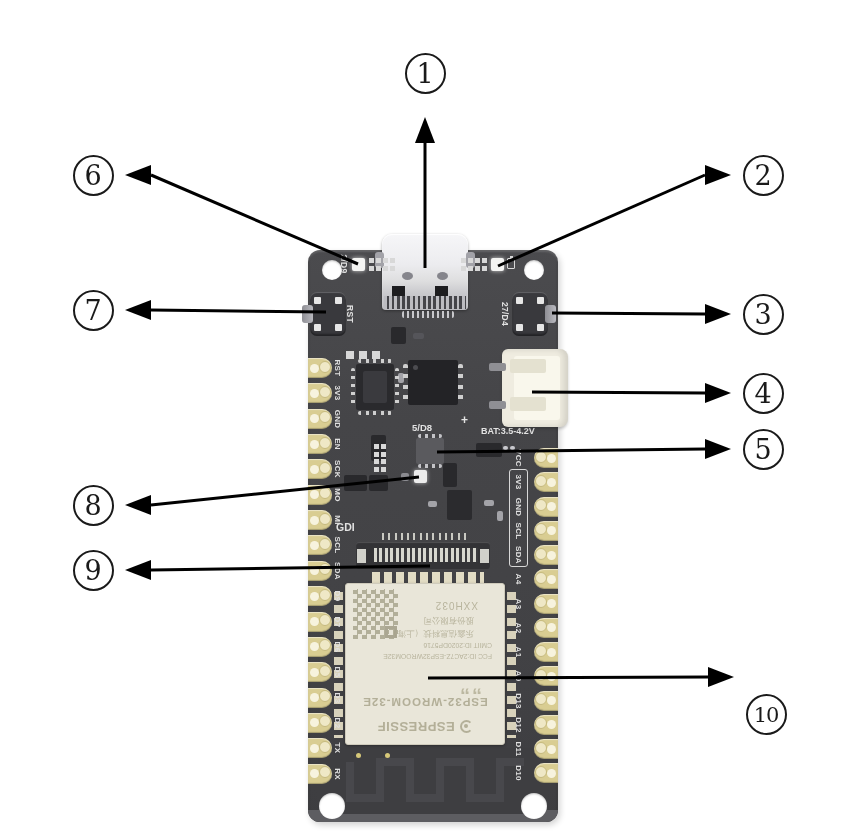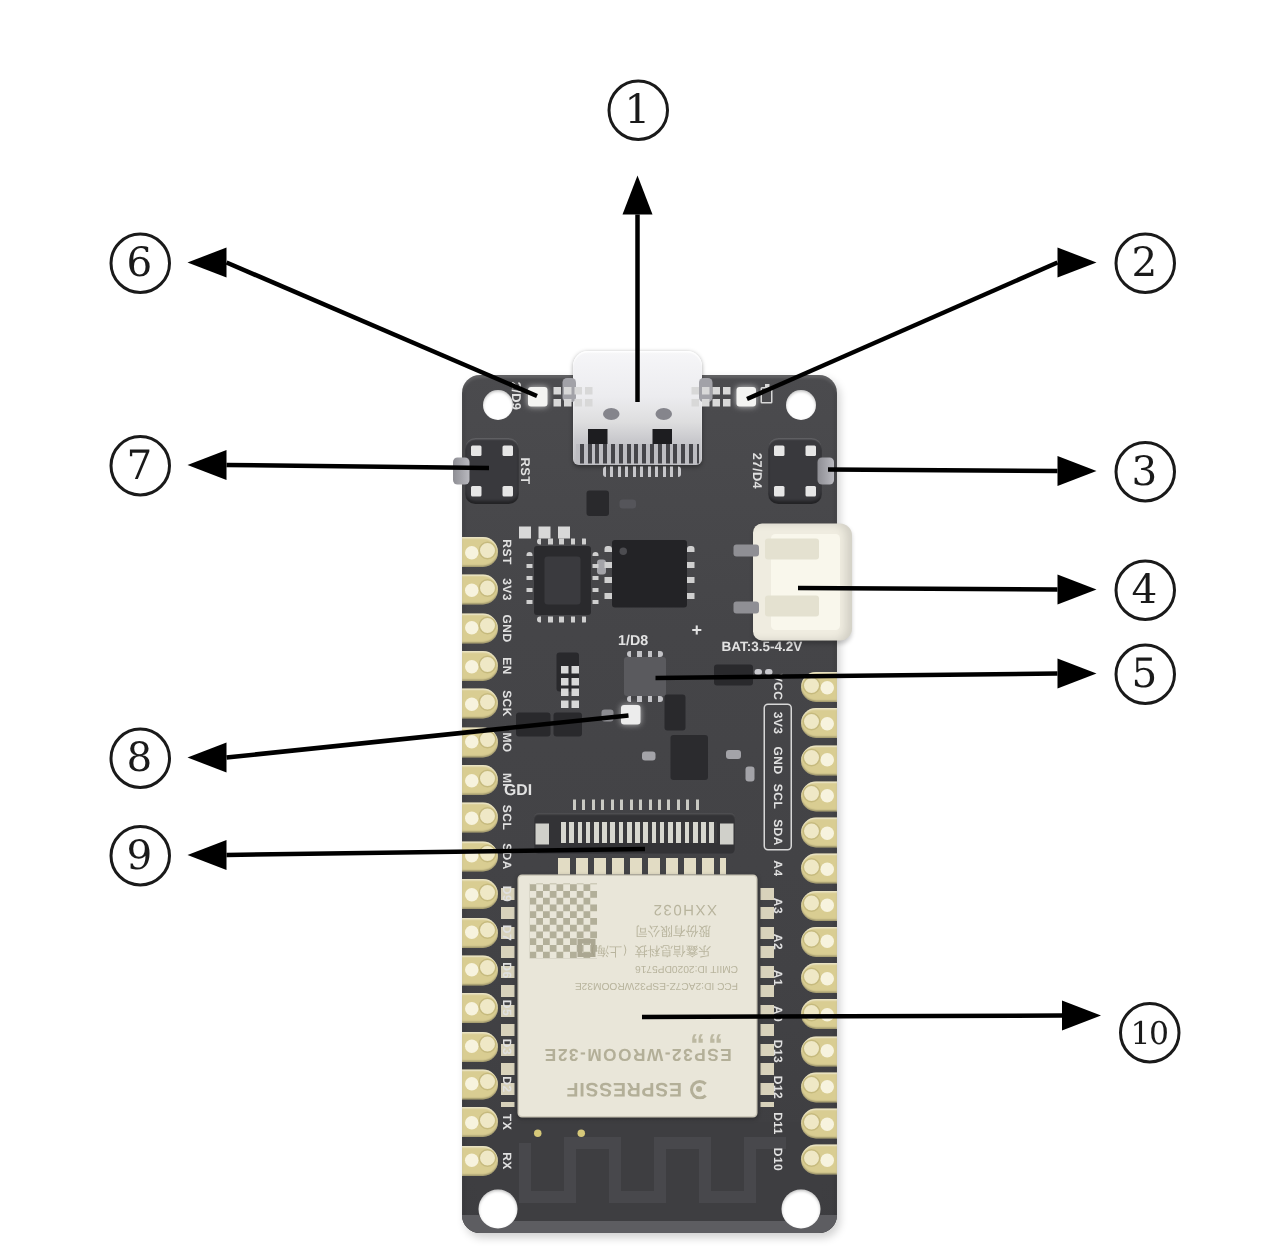--- a/index.html
+++ b/index.html
@@ -176,7 +176,7 @@
   <div class="vlabel" style="left:333px;top:309px;width:34px;height:10px;font-size:8.5px;">RST</div>
   <div class="vlabel" style="left:488px;top:309px;width:34px;height:10px;font-size:8.5px;">27/D4</div>
 
-  <div class="hlabel" style="left:412px;top:422px;font-size:9.5px;">1/D8</div>
+  <div class="hlabel" style="left:412px;top:422px;font-size:9.5px;">5/D8</div>
   <div class="hlabel" style="left:461px;top:413px;font-size:12px;">+</div>
   <div class="hlabel" style="left:481px;top:426px;font-size:9px;">BAT:3.5-4.2V</div>
   <div class="hlabel" style="left:336px;top:521px;font-size:10.5px;">GDI</div>

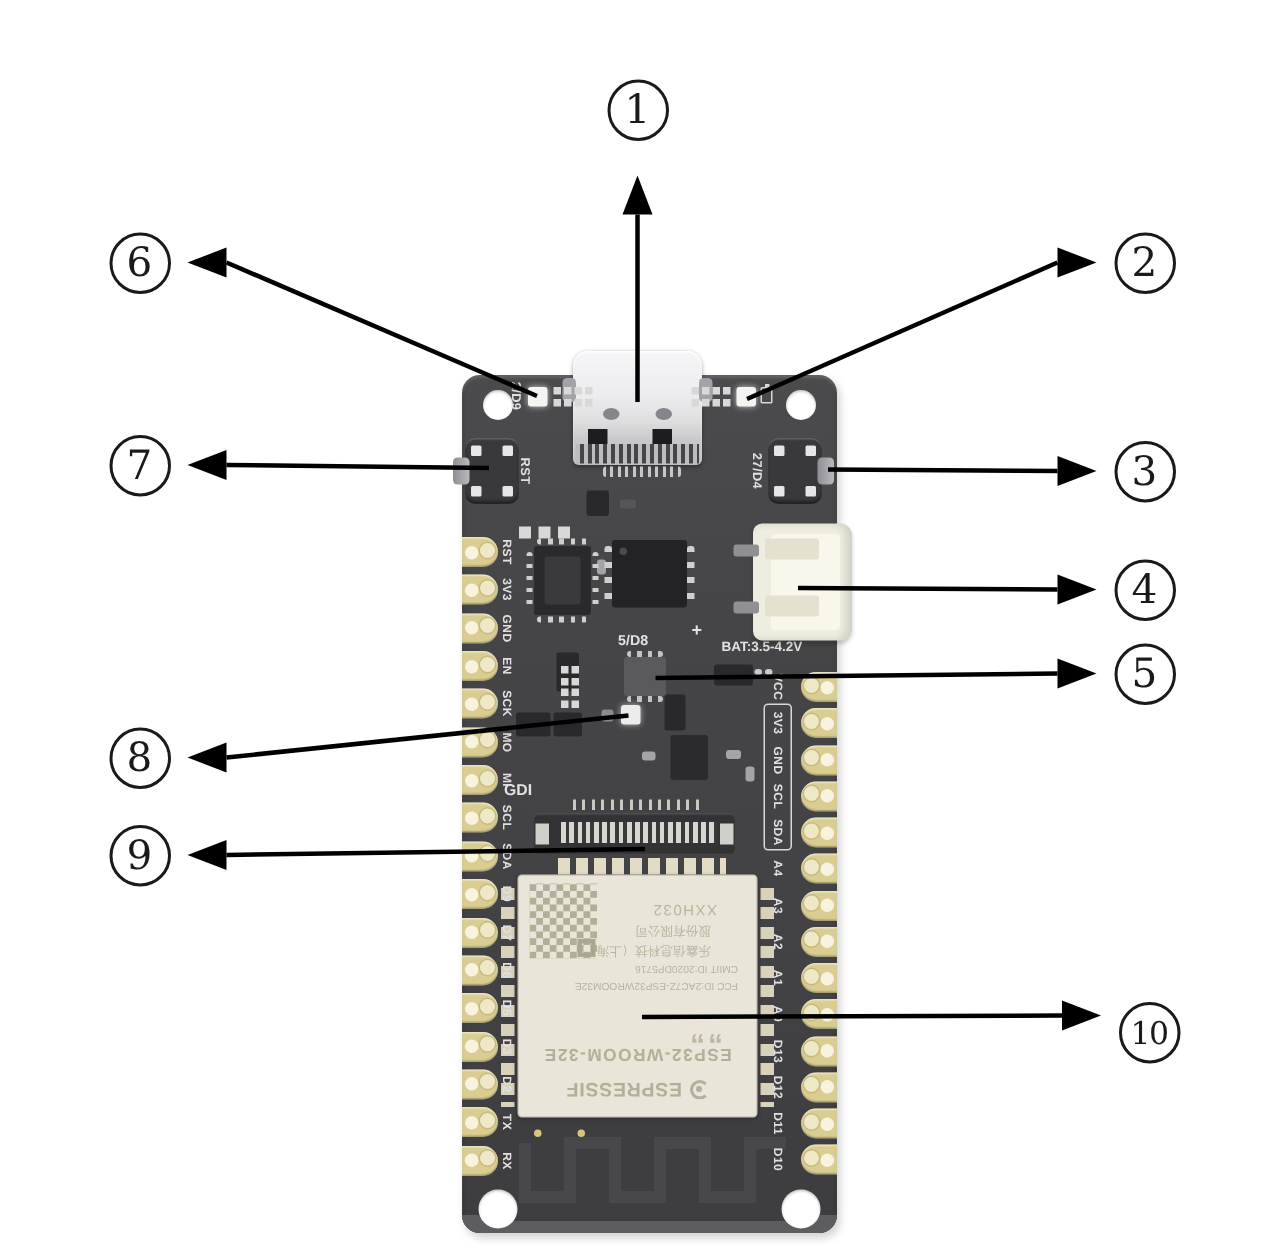--- a/index.html
+++ b/index.html
@@ -421,7 +421,7 @@
       <div class="callout" style="left: 72.5px; top: 289.5px;">7</div>
       <div class="callout" style="left: 72.5px; top: 484.5px;">8</div>
       <div class="callout" style="left: 72.5px; top: 549.5px;">9</div>
-      <div class="callout two" style="left: 745.5px; top: 668px;">10</div>
+      <div class="callout two" style="left: 745.5px; top: 694px;">10</div>
     </div>
 </div>
 

